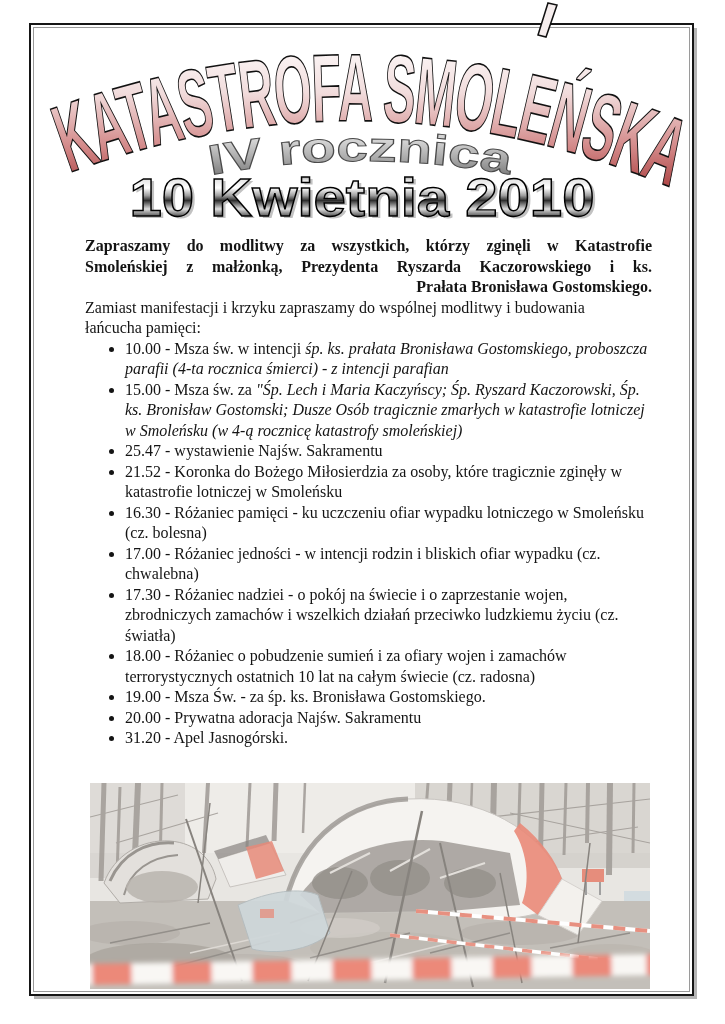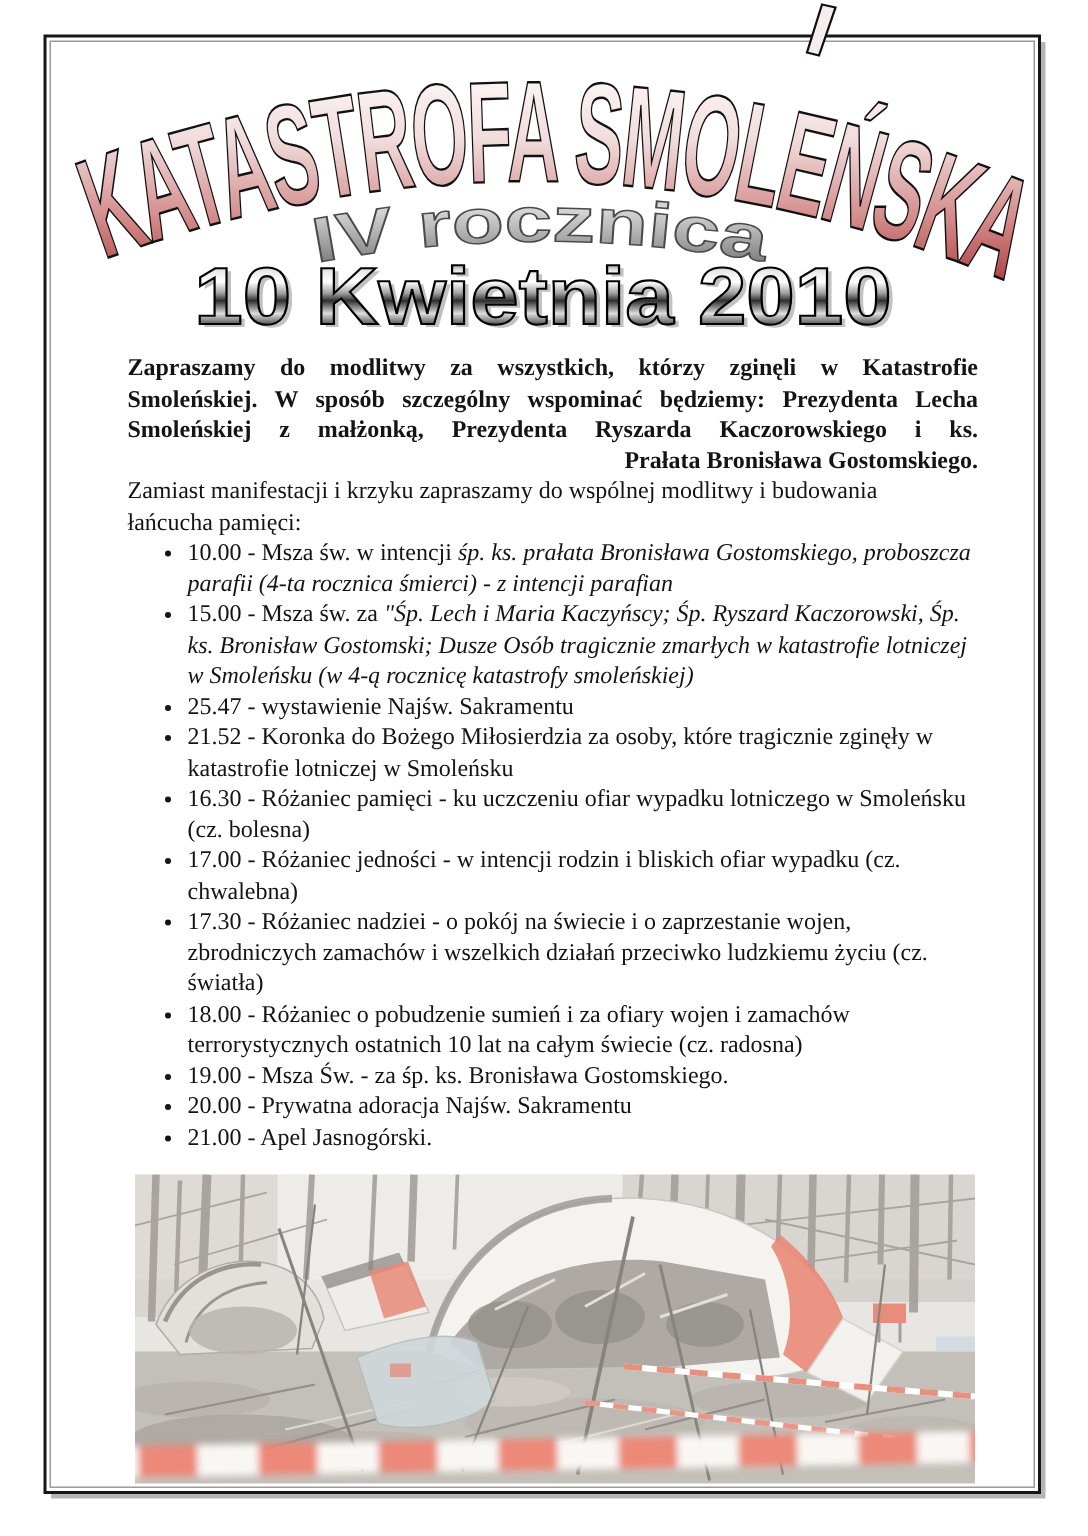--- a/index.html
+++ b/index.html
@@ -69,7 +69,6 @@
 
   <div class="content">
     <p class="b jline">Zapraszamy do modlitwy za wszystkich, którzy zginęli w Katastrofie</p>
-    <p class="b jline">Smoleńskiej. W sposób szczególny wspominać będziemy: Prezydenta Lecha</p>
     <p class="b jline">Smoleńskiej z małżonką, Prezydenta Ryszarda Kaczorowskiego i ks.</p>
     <p class="b">Prałata Bronisława Gostomskiego.</p>
     <p>Zamiast manifestacji i krzyku zapraszamy do wspólnej modlitwy i budowania</p>

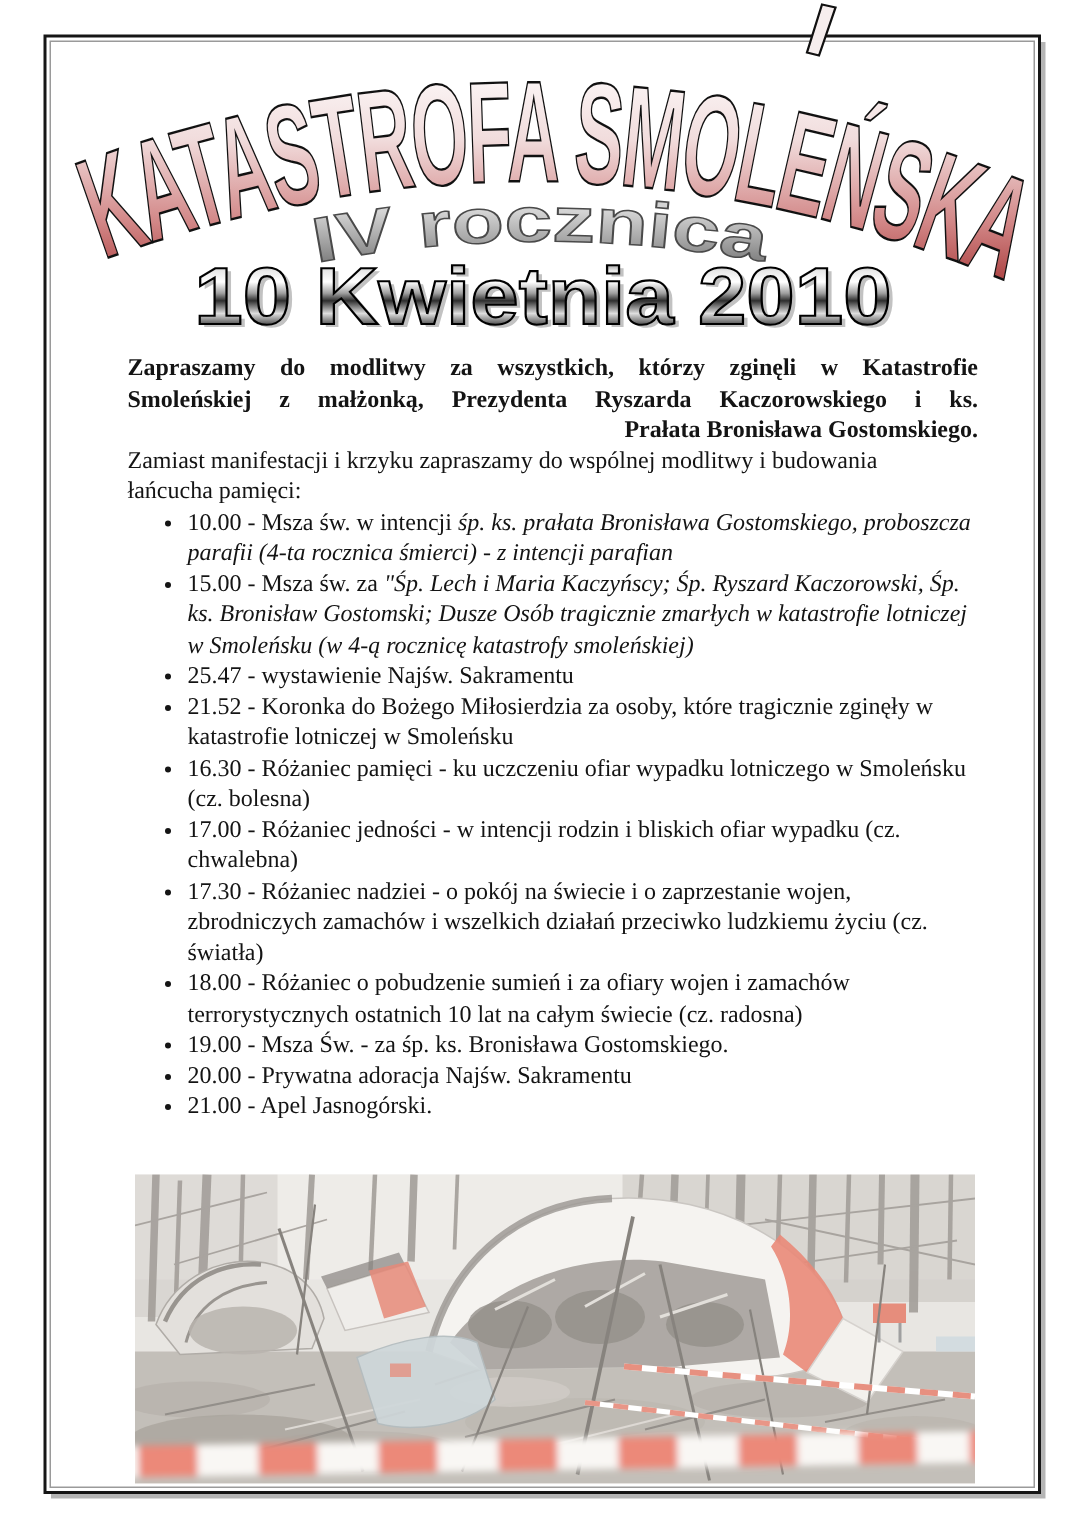--- a/index.html
+++ b/index.html
@@ -84,7 +84,7 @@
         <li><span>18.00 - Różaniec o pobudzenie sumień i za ofiary wojen i zamachów terrorystycznych ostatnich 10 lat na całym świecie (cz. radosna)</span></li>
         <li><span>19.00 - Msza Św. - za śp. ks. Bronisława Gostomskiego.</span></li>
         <li><span>20.00 - Prywatna adoracja Najśw. Sakramentu</span></li>
-        <li><span>21.00 - Apel Jasnogórski.</span></li>
+        <li><span>31.20 - Apel Jasnogórski.</span></li>
       </ul>
   </div>
 

